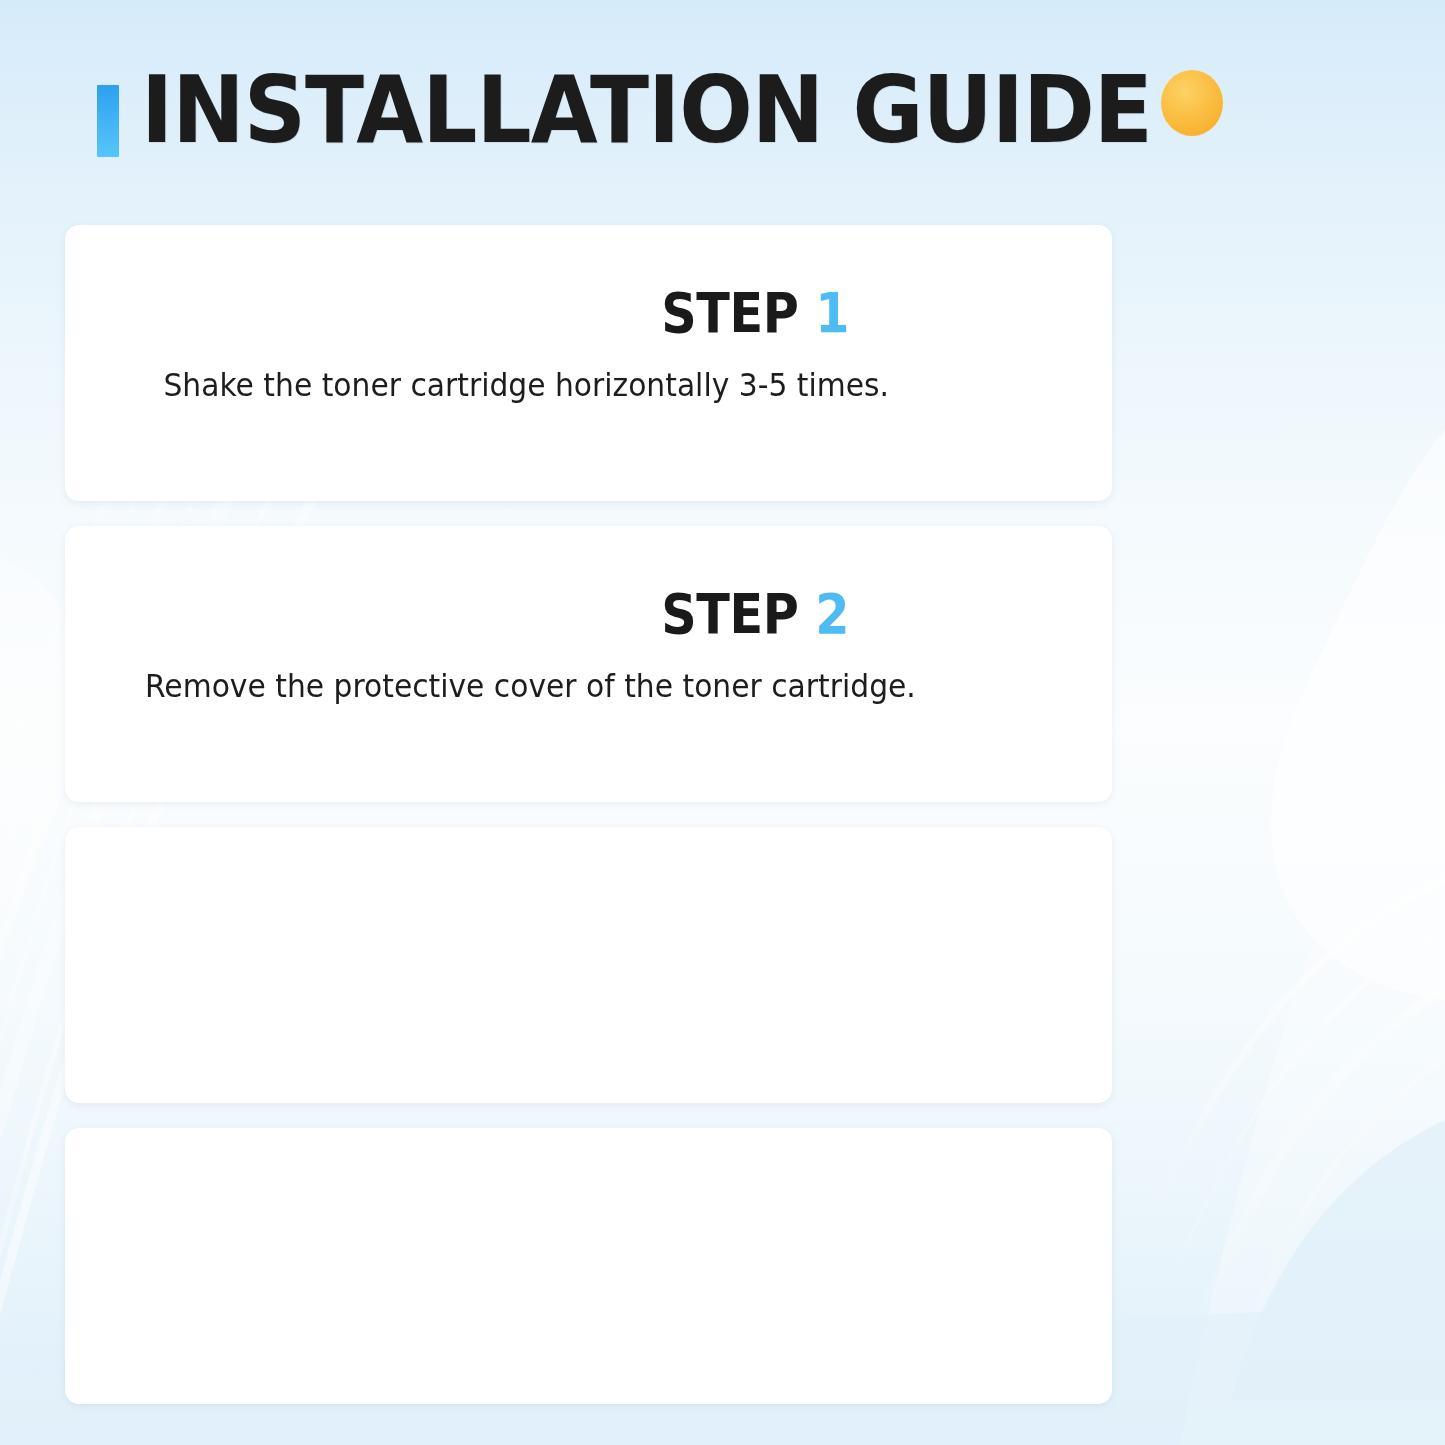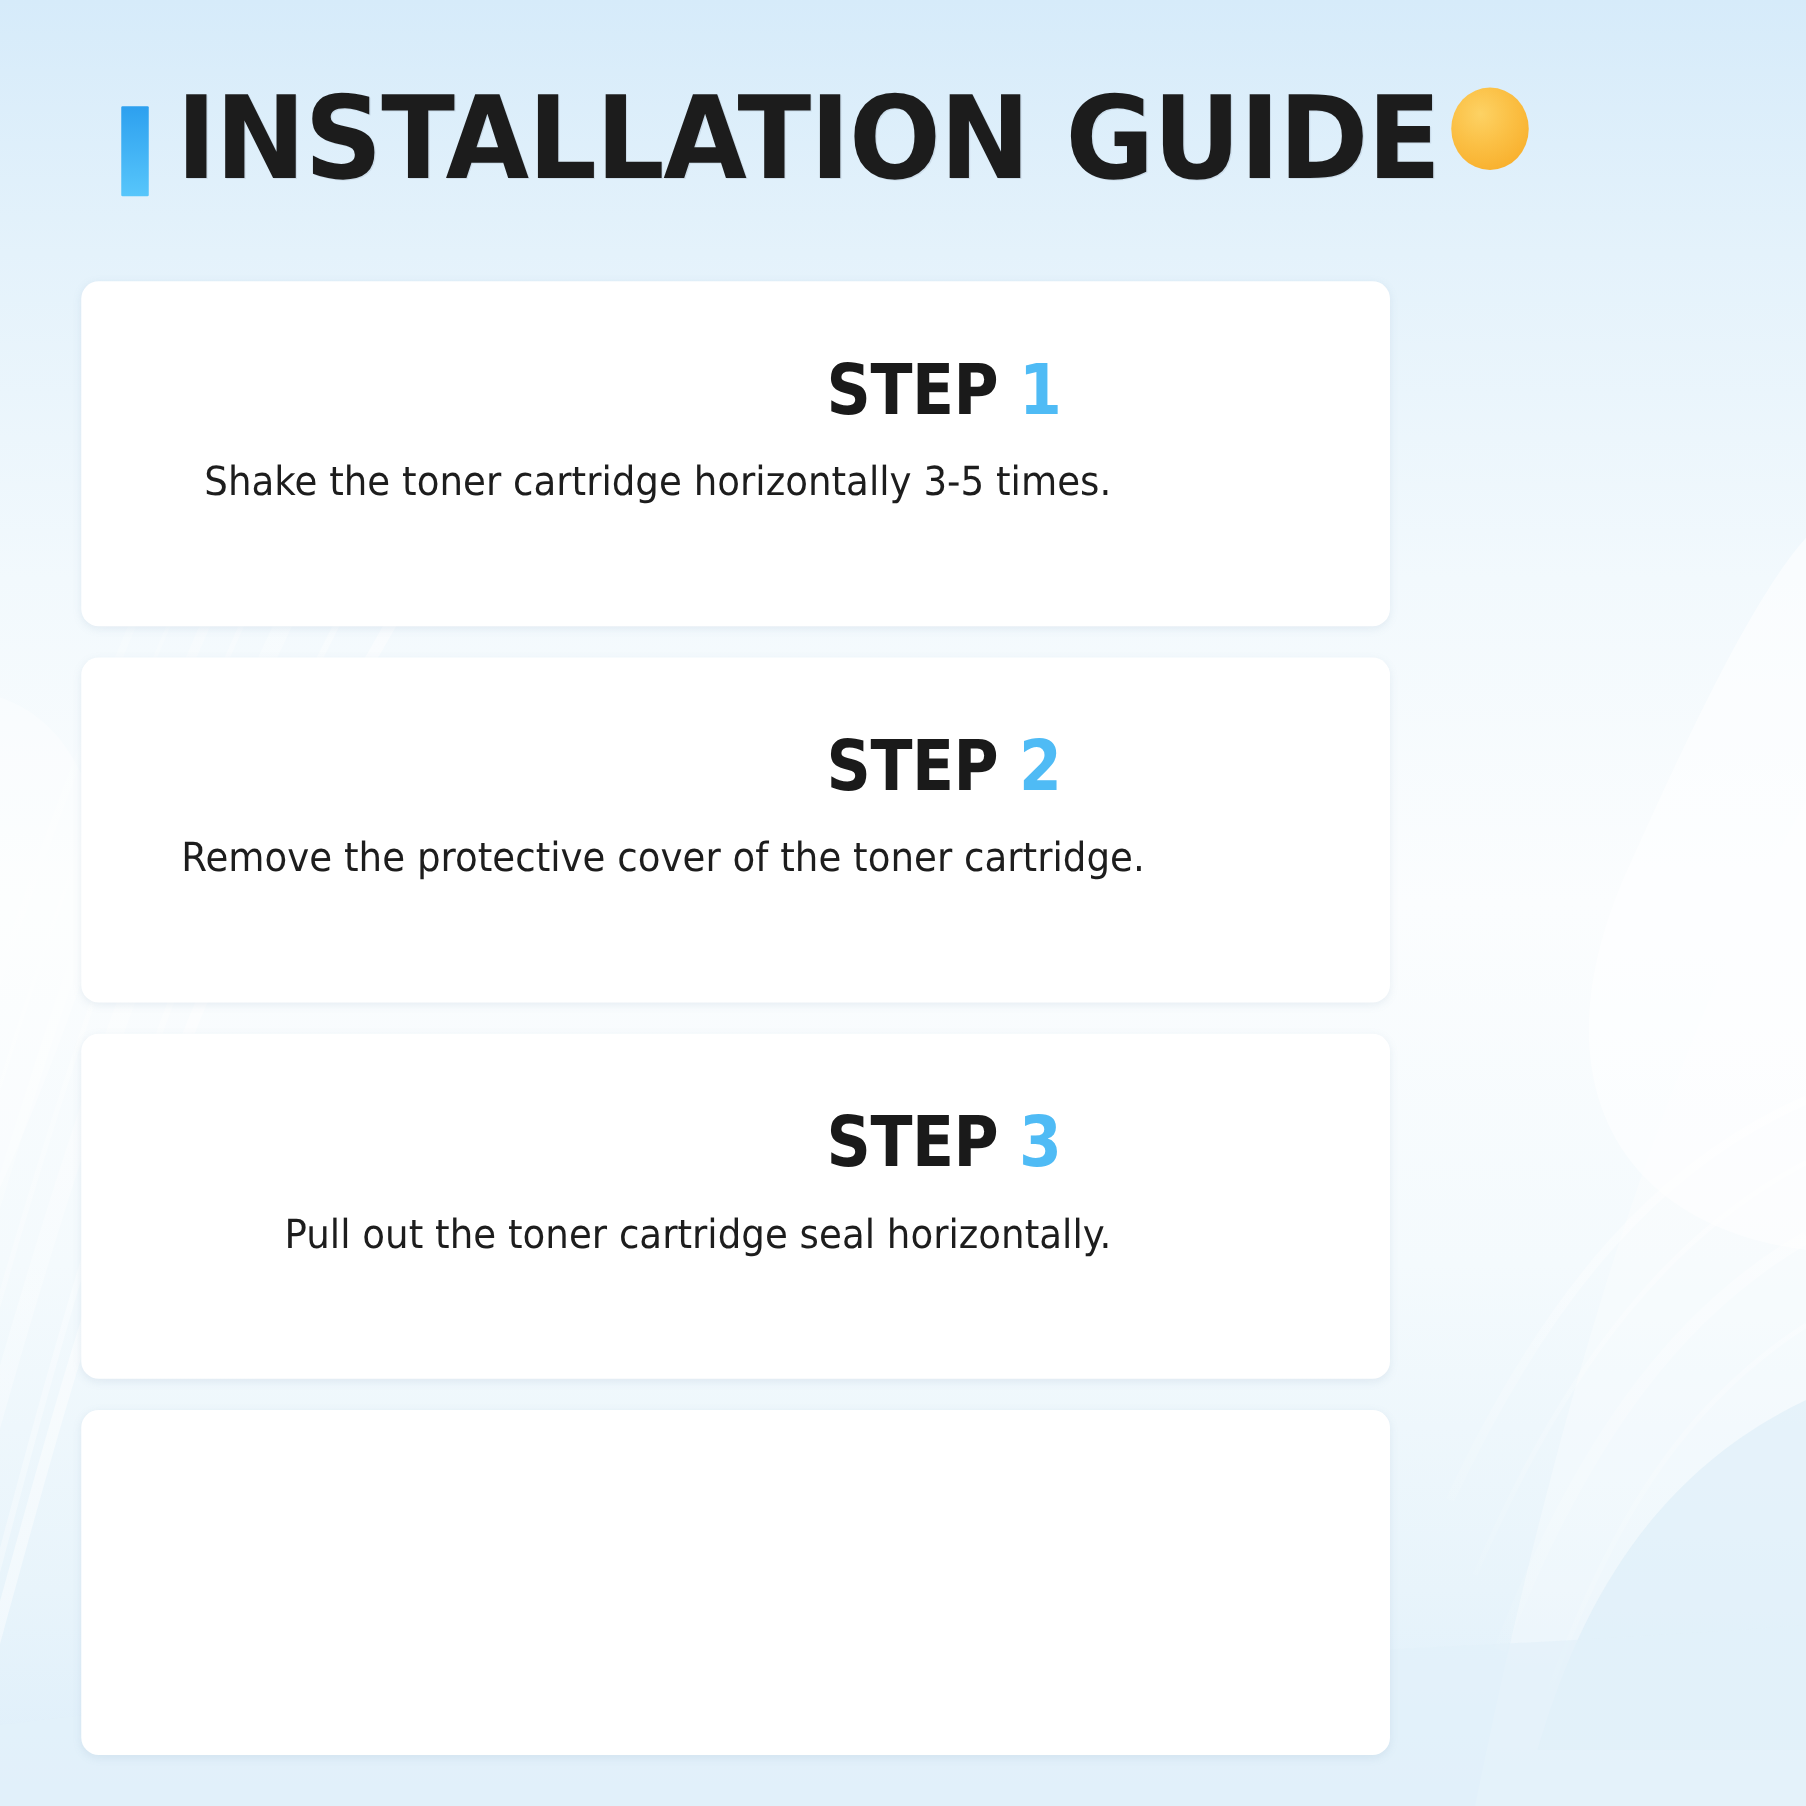--- a/index.html
+++ b/index.html
@@ -330,13 +330,6 @@
   </div>
 
   <div class="card">
-    <div class="card-text">
-      <div class="step-label">
-        <span>STEP</span>
-        <span class="step-num">3</span>
-      </div>
-      <div class="step-desc">Pull out the toner cartridge seal horizontally.</div>
-    </div>
 
     <div class="card-art">
       <svg width="470" height="276" viewBox="0 0 470 276" xmlns="http://www.w3.org/2000/svg">

